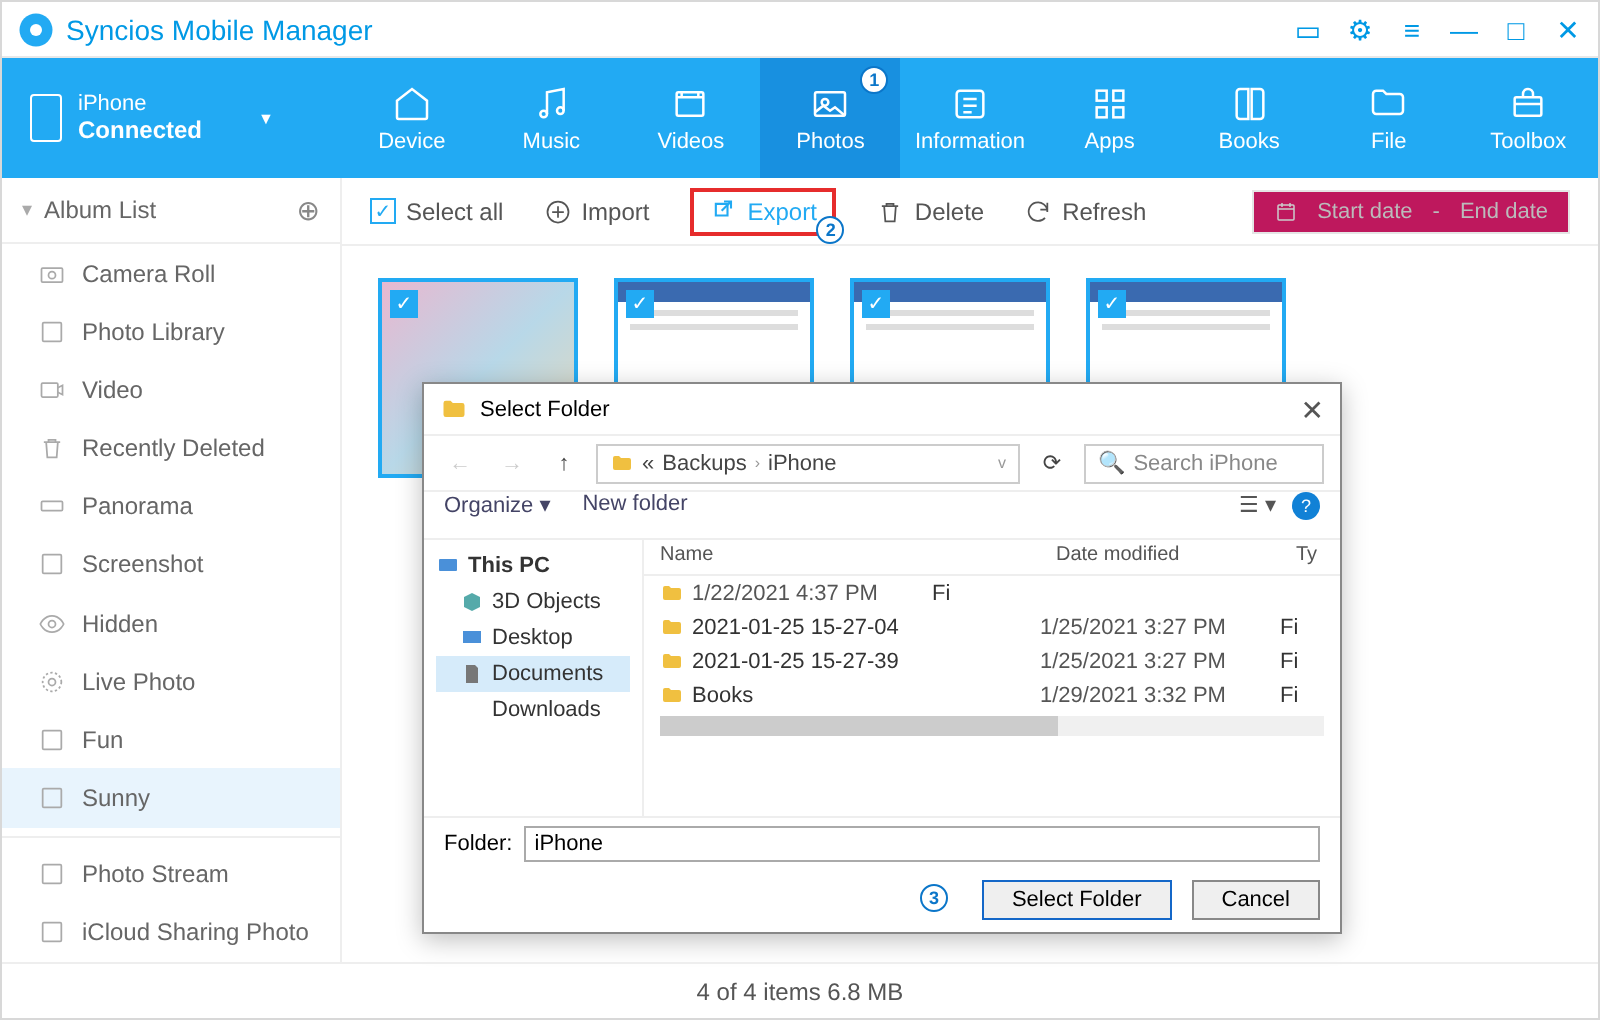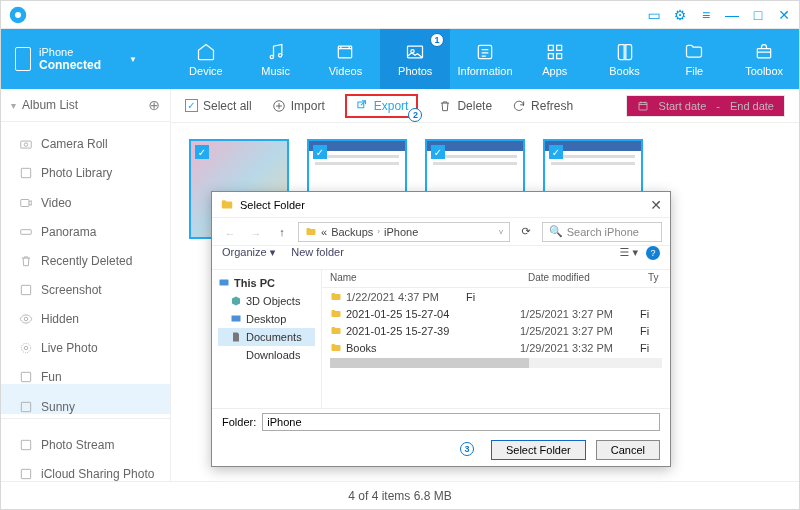--- a/index.html
+++ b/index.html
@@ -86,6 +86,7 @@
       <circle cx="12" cy="12" r="11" fill="#22aaf3"></circle>
       <path d="M8 12a4 4 0 118 0 4 4 0 01-8 0" fill="#fff"></path>
     </svg>
+  <span class="app-title">Syncios Mobile Manager</span>
   <div class="titlebar-right">
     <span class="wc">▭</span>
     <span class="wc">⚙</span>

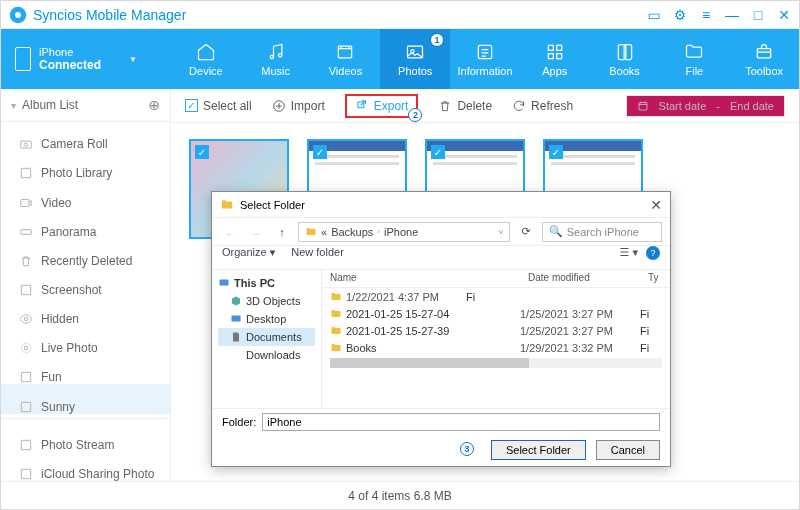--- a/index.html
+++ b/index.html
@@ -25,7 +25,7 @@
 .sb-head{height:34px;display:flex;align-items:center;padding:0 10px;color:#666;border-bottom:1px solid #eee}
 .sb-head .chev{font-size:10px;margin-right:6px;color:#aaa}
 .sb-head .plus{margin-left:auto;font-size:14px;color:#888}
-.sb-item{height:30px;display:flex;align-items:flex-end;padding-left:18px;color:#666;font-size:12px;cursor:pointer}
+.sb-item{height:30px;display:flex;align-items:center;padding-left:18px;color:#666;font-size:12px;cursor:pointer}
 .sb-item svg{width:14px;height:14px;margin-right:8px;color:#aaa}
 .sb-item.sel{background:#e8f4fd}
 .sb-sep{height:1px;background:#eee;margin:4px 0}

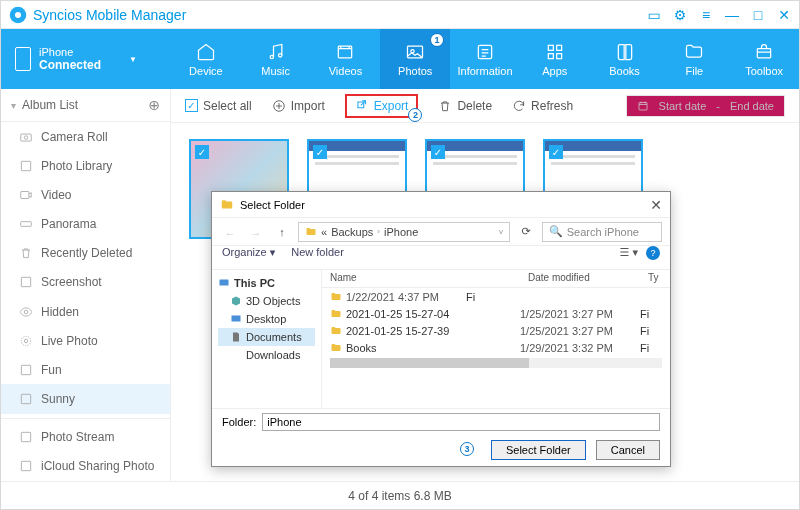--- a/index.html
+++ b/index.html
@@ -202,15 +202,15 @@
       </div>
     <div class="sb-item">
         <svg viewBox="0 0 24 24" fill="none" stroke="currentColor" stroke-width="1.5">
+          <path d="M5 7h14M9 7V5h6v2M7 7l1 13h8l1-13"></path>
+        </svg>
+        <span>Recently Deleted</span>
+      </div>
+    <div class="sb-item">
+        <svg viewBox="0 0 24 24" fill="none" stroke="currentColor" stroke-width="1.5">
           <rect x="3" y="8" width="18" height="8" rx="1"></rect>
         </svg>
         <span>Panorama</span>
-      </div>
-    <div class="sb-item">
-        <svg viewBox="0 0 24 24" fill="none" stroke="currentColor" stroke-width="1.5">
-          <path d="M5 7h14M9 7V5h6v2M7 7l1 13h8l1-13"></path>
-        </svg>
-        <span>Recently Deleted</span>
       </div>
     <div class="sb-item">
         <svg viewBox="0 0 24 24" fill="none" stroke="currentColor" stroke-width="1.5">

